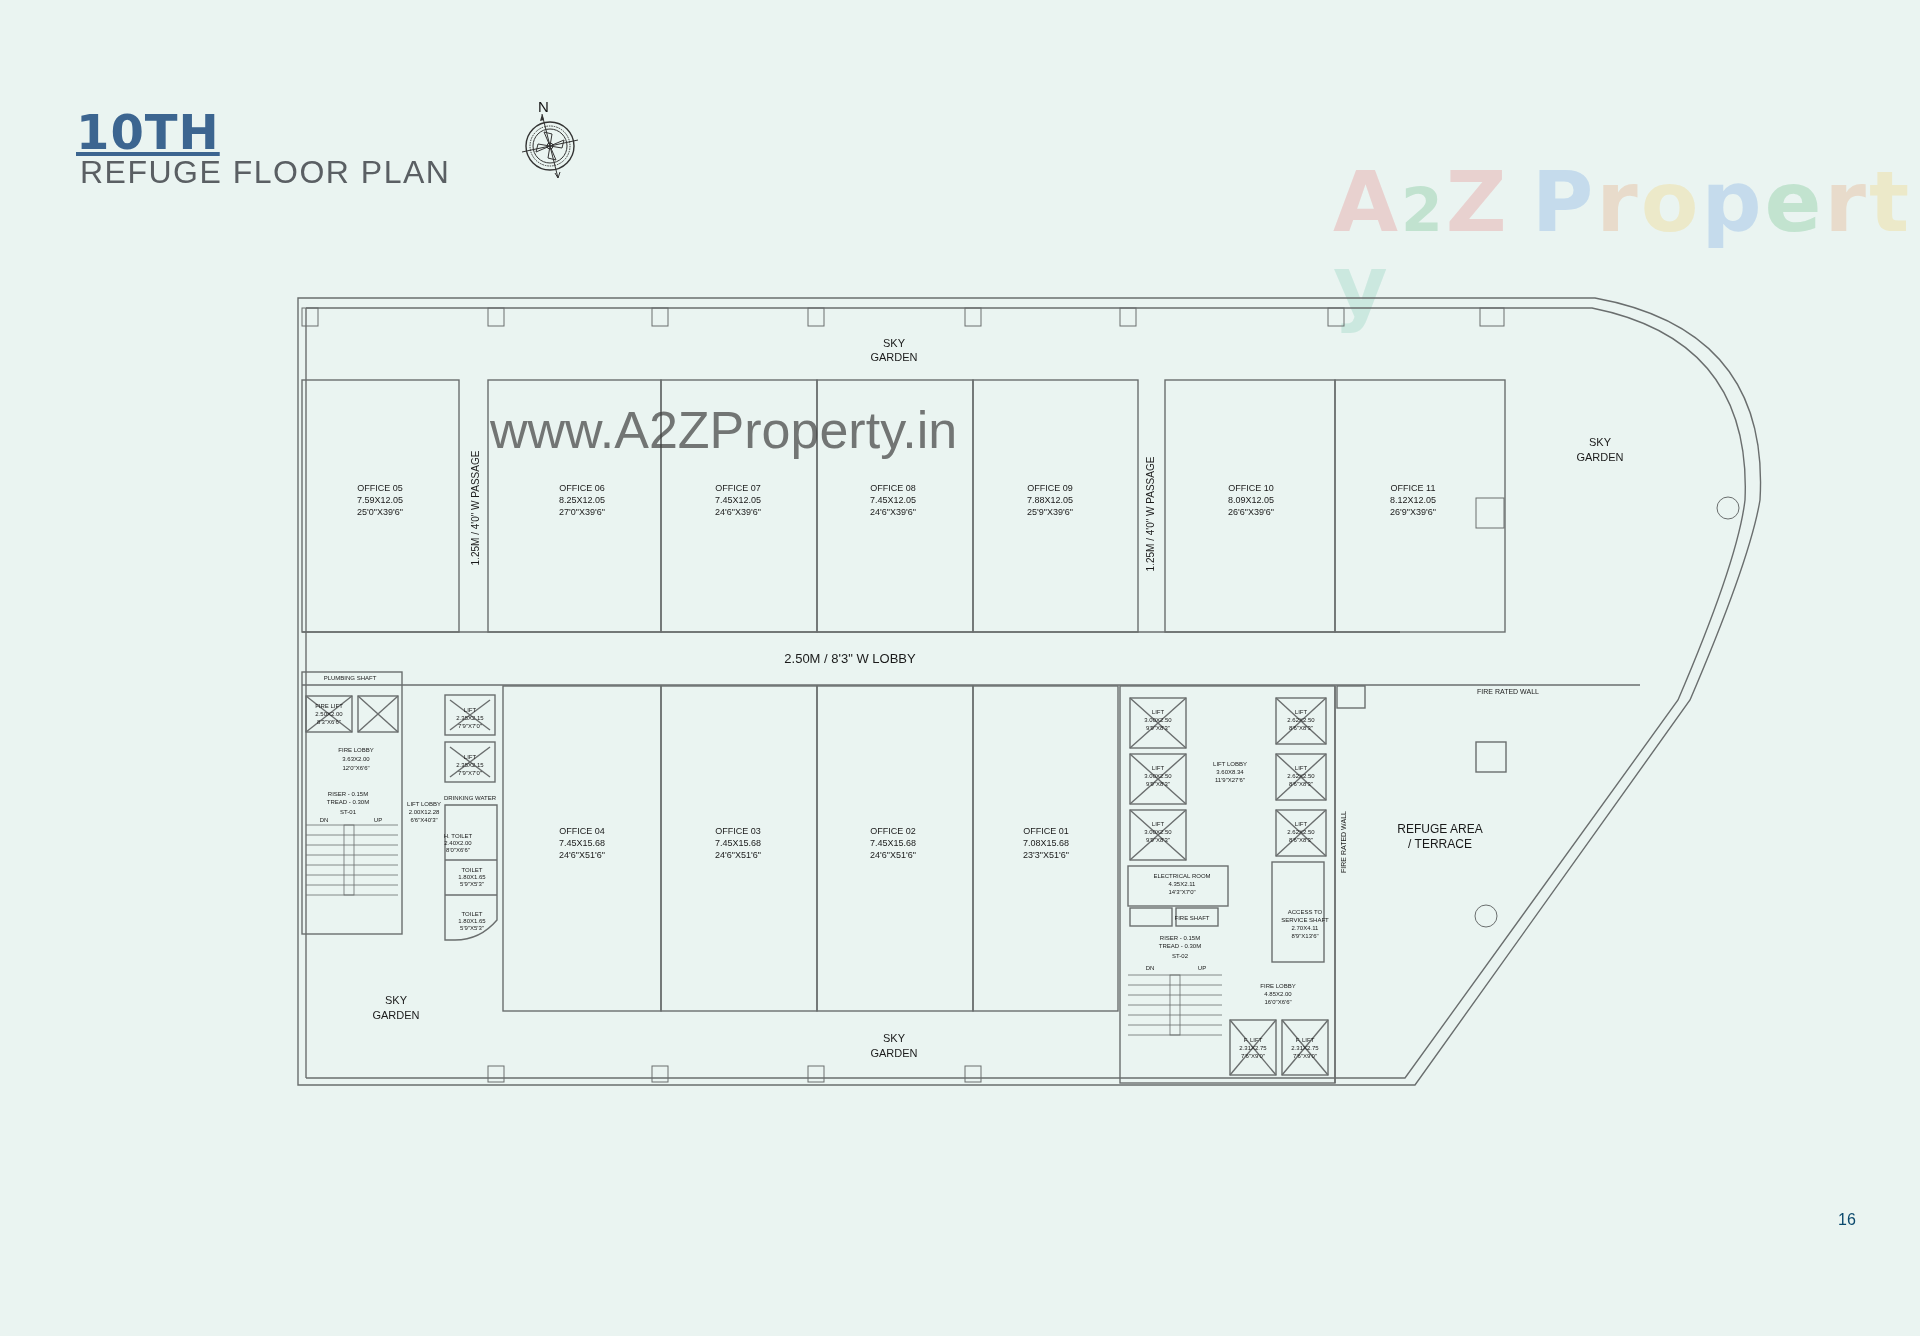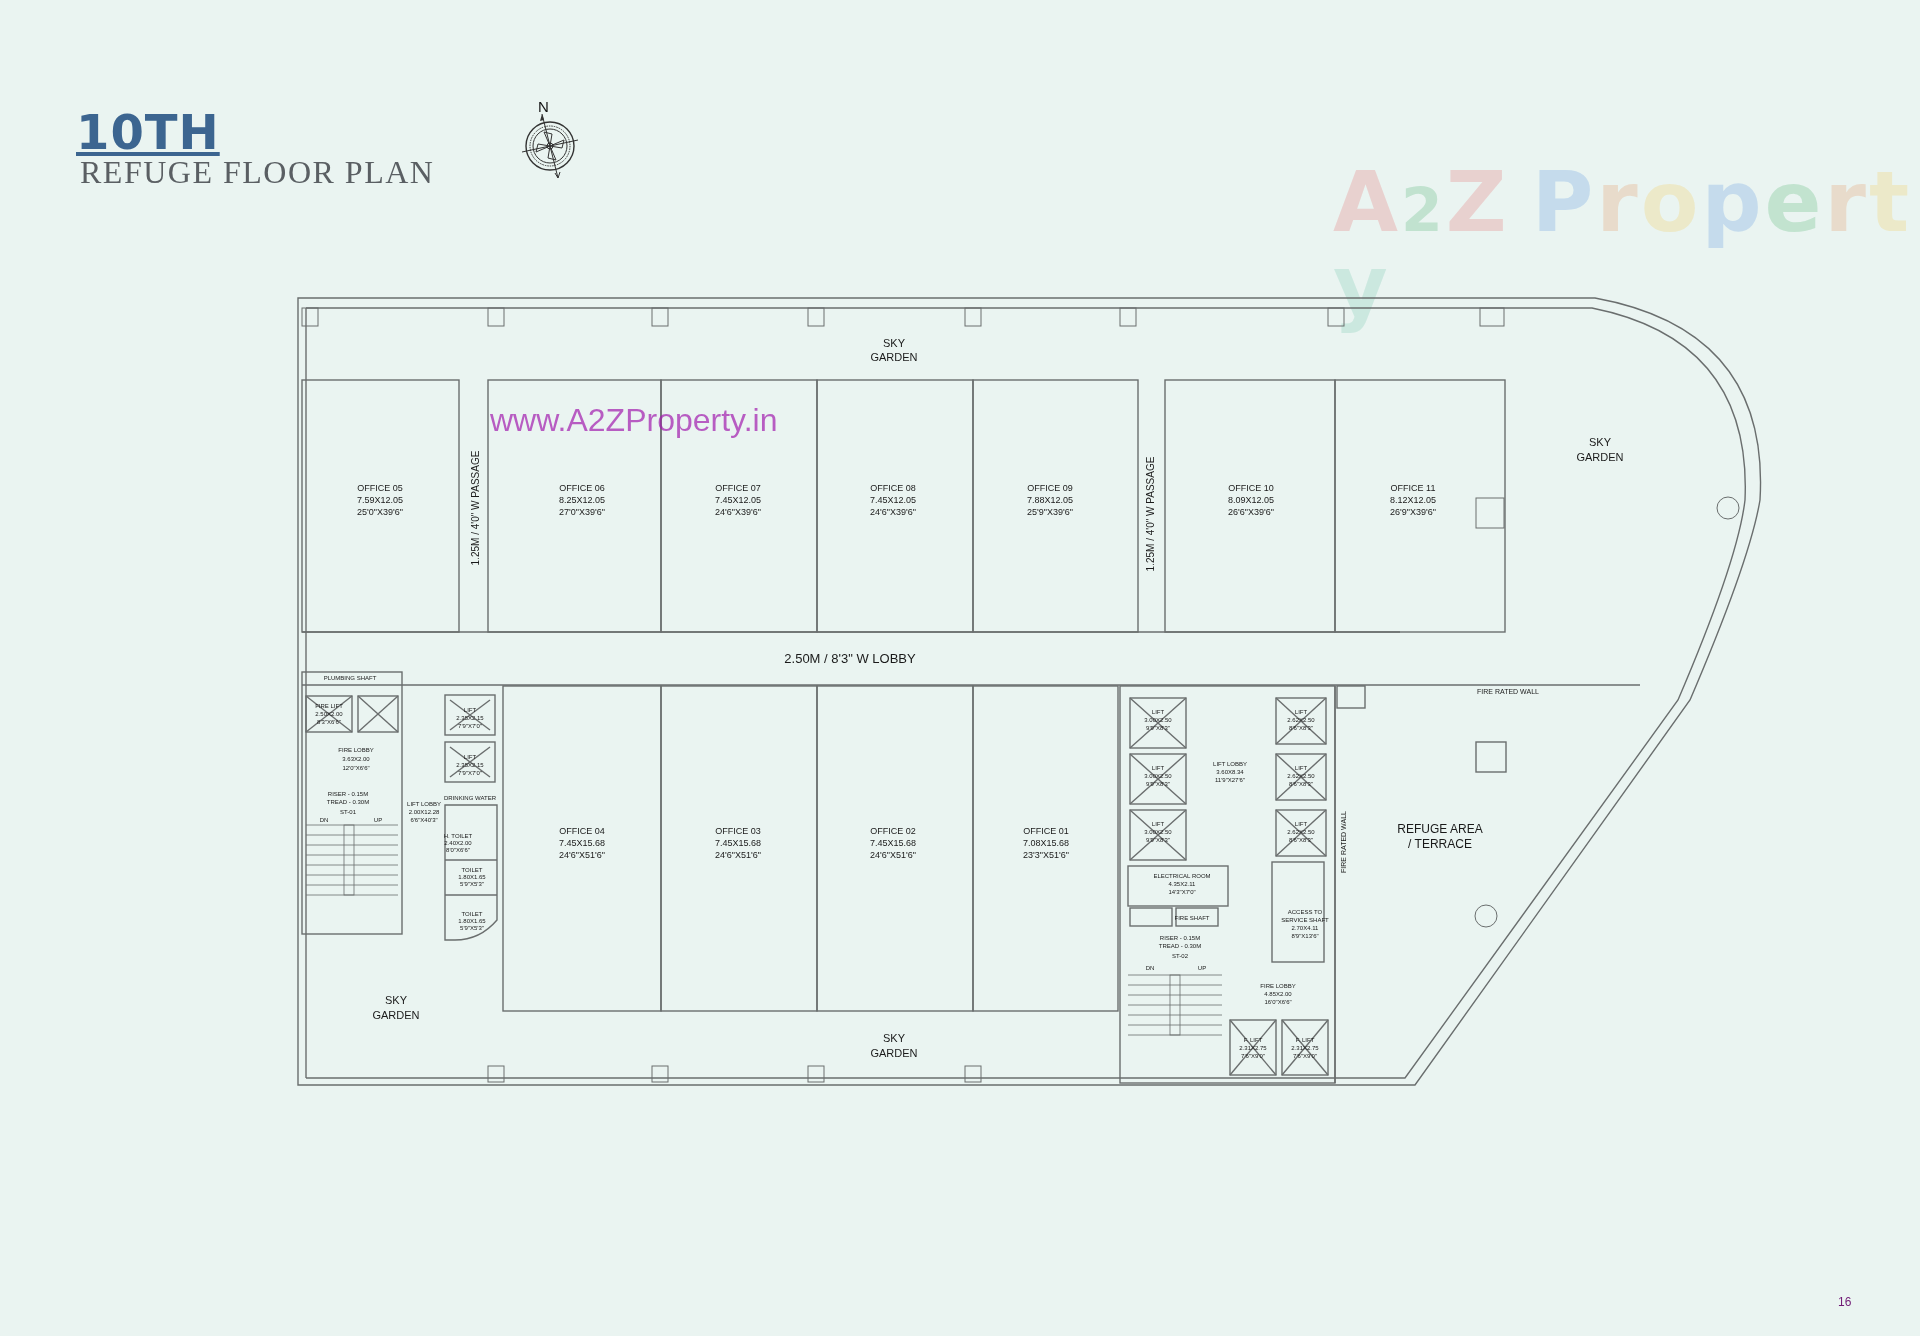--- a/index.html
+++ b/index.html
@@ -5,7 +5,7 @@
   html,body{margin:0;padding:0;}
   body{width:1920px;height:1336px;background:#eaf4f1;position:relative;overflow:hidden;font-family:"Liberation Sans",sans-serif;}
   .title-num{position:absolute;left:76px;top:108px;font-size:48px;font-weight:bold;color:#3c6590;letter-spacing:1px;line-height:1;font-family:"DejaVu Sans",sans-serif;text-decoration:underline;}
-  .title-sub{position:absolute;left:80px;top:156px;font-size:32px;color:#5a5f63;letter-spacing:1.5px;line-height:1;font-family:Liberation Serif, serif;font-weight:normal;text-align:right;}
+  .title-sub{position:absolute;left:80px;top:156px;font-size:32px;color:#5a5f63;letter-spacing:1.5px;line-height:1;font-family:Liberation Sans, sans-serif;font-weight:normal;text-align:right;}
   .compass{position:absolute;left:518px;top:96px;width:64px;height:92px;}
   .brand{position:absolute;left:1333px;top:160px;font-size:84px;font-weight:bold;letter-spacing:3px;line-height:1;opacity:.38;font-family:"DejaVu Sans",sans-serif;}
   .brand span{display:inline-block;}

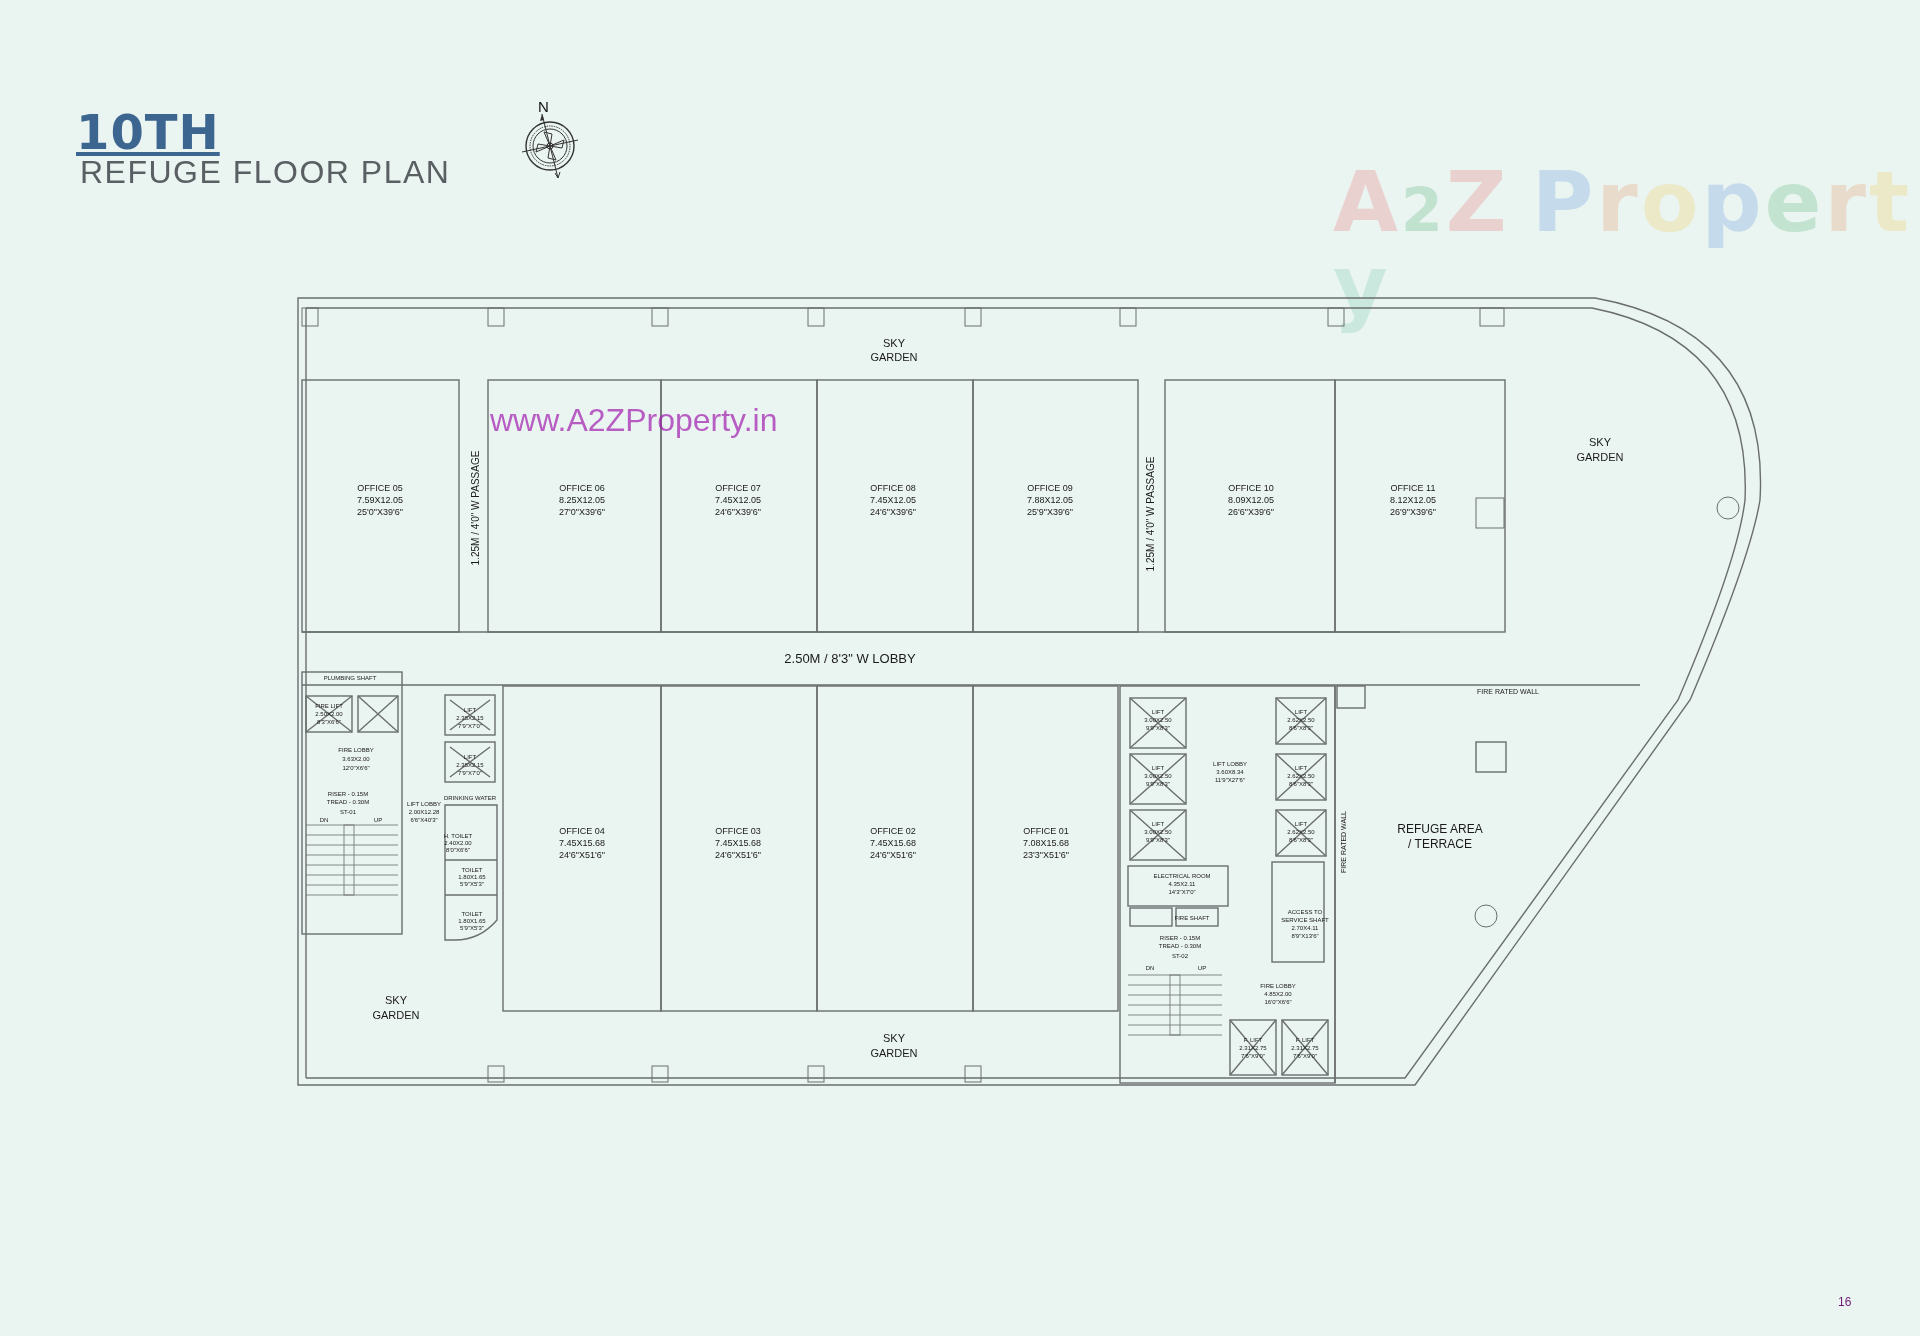--- a/index.html
+++ b/index.html
@@ -9,7 +9,7 @@
   .compass{position:absolute;left:518px;top:96px;width:64px;height:92px;}
   .brand{position:absolute;left:1333px;top:160px;font-size:84px;font-weight:bold;letter-spacing:3px;line-height:1;opacity:.38;font-family:"DejaVu Sans",sans-serif;}
   .brand span{display:inline-block;}
-  .wm{position:absolute;left:490px;top:404px;font-size:32px;color:#a21caf;opacity:.7;line-height:1;font-family:"Liberation Sans",sans-serif;}
+  .wm{position:absolute;left:490px;top:404px;font-size:52px;color:#404040;opacity:.7;line-height:1;font-family:"Liberation Sans",sans-serif;}
   .page-num{position:absolute;left:1838px;top:1295px;font-size:12px;color:#701a75;}
   svg.plan{position:absolute;left:0;top:0;}
   .lbl{font-family:"Liberation Sans",sans-serif;fill:#1a1a1a;text-anchor:middle;}

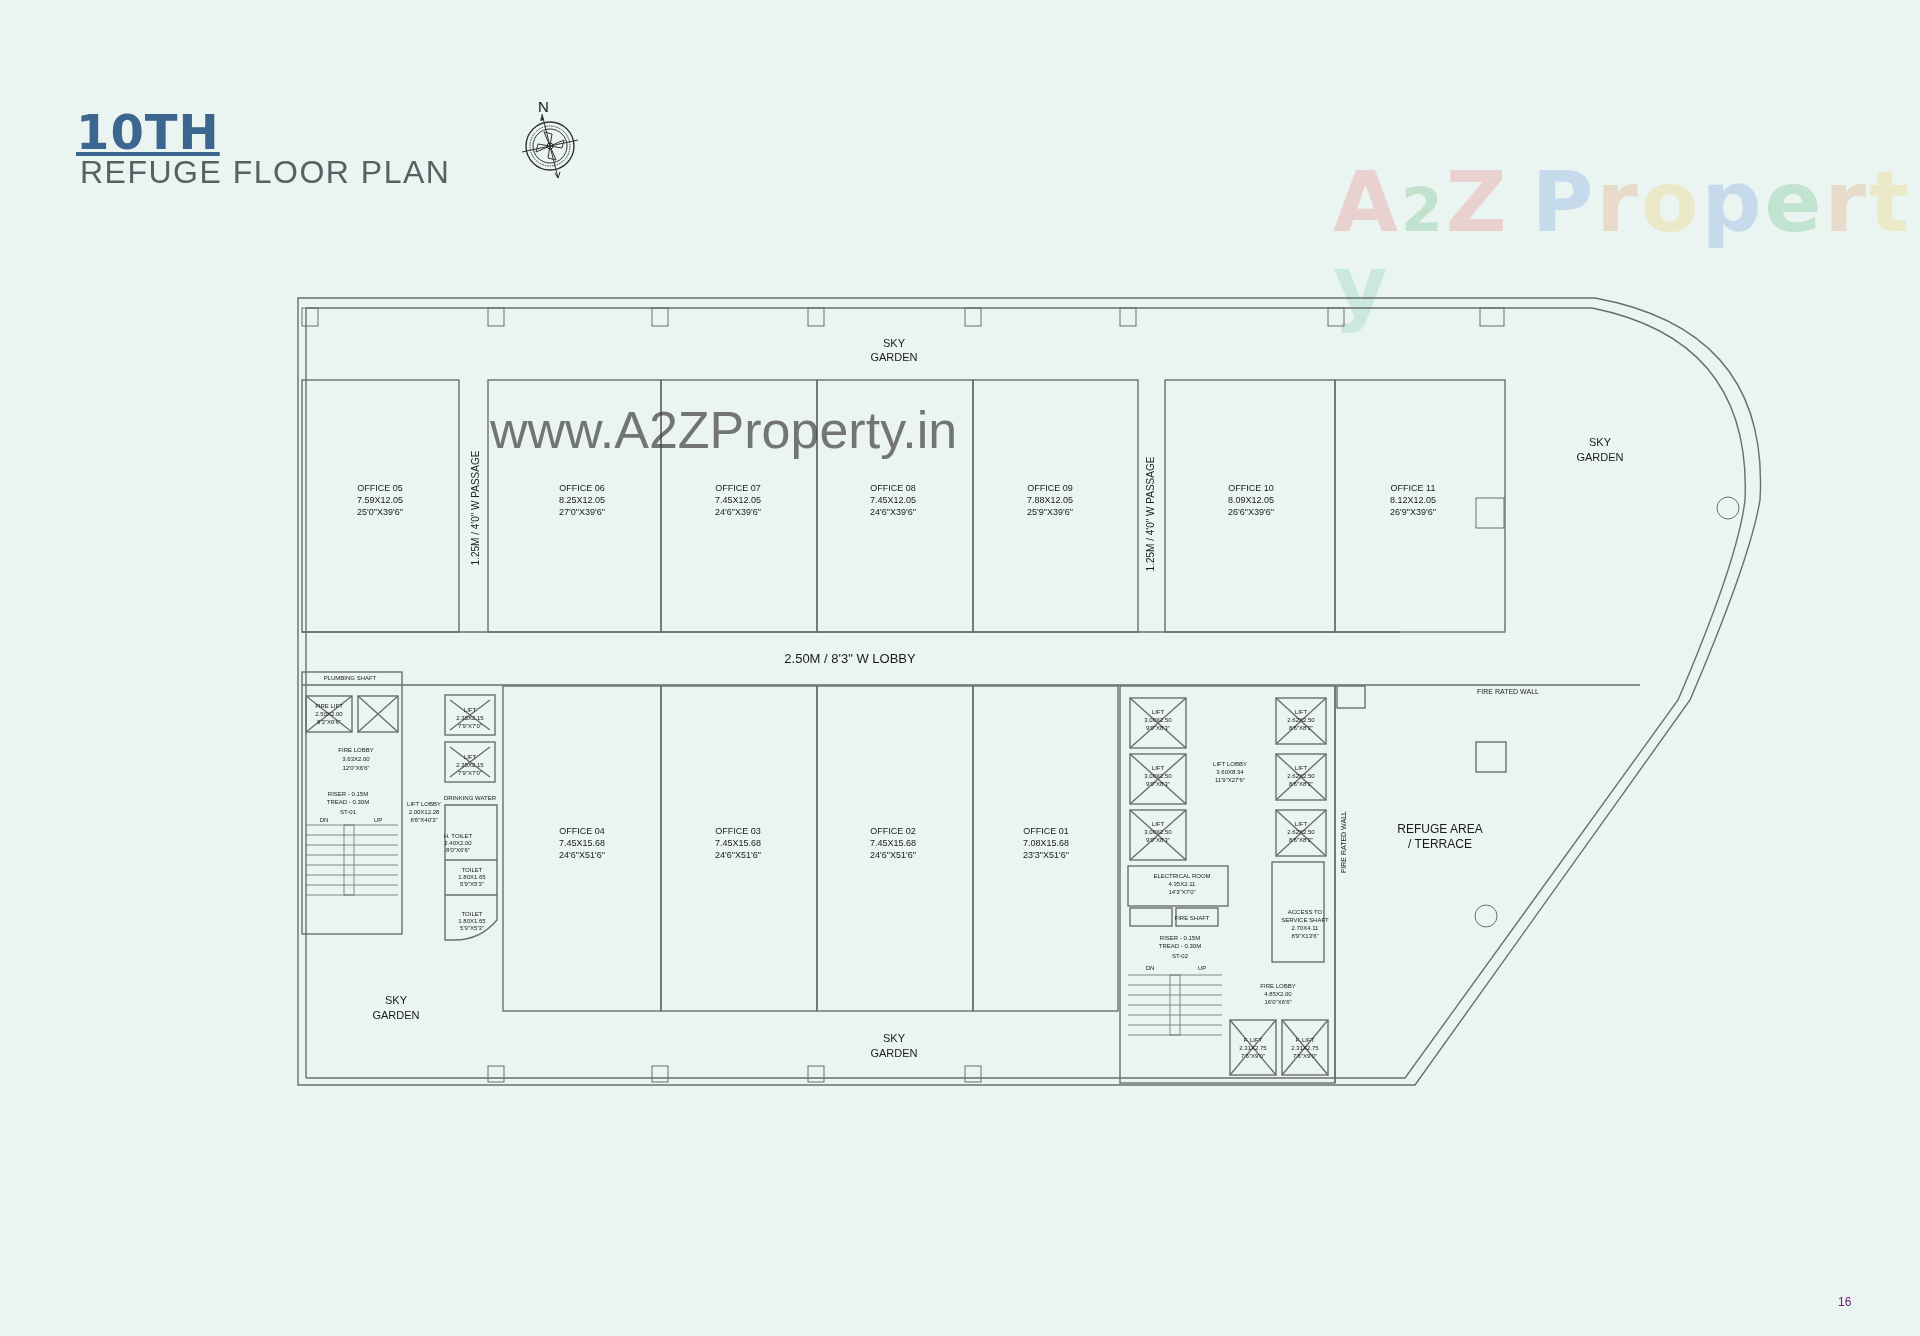--- a/index.html
+++ b/index.html
@@ -10,7 +10,7 @@
   .brand{position:absolute;left:1333px;top:160px;font-size:84px;font-weight:bold;letter-spacing:3px;line-height:1;opacity:.38;font-family:"DejaVu Sans",sans-serif;}
   .brand span{display:inline-block;}
   .wm{position:absolute;left:490px;top:404px;font-size:52px;color:#404040;opacity:.7;line-height:1;font-family:"Liberation Sans",sans-serif;}
-  .page-num{position:absolute;left:1838px;top:1295px;font-size:12px;color:#701a75;}
+  .page-num{position:absolute;left:1838px;top:1211px;font-size:16px;color:#0c4a6e;}
   svg.plan{position:absolute;left:0;top:0;}
   .lbl{font-family:"Liberation Sans",sans-serif;fill:#1a1a1a;text-anchor:middle;}
 </style>

